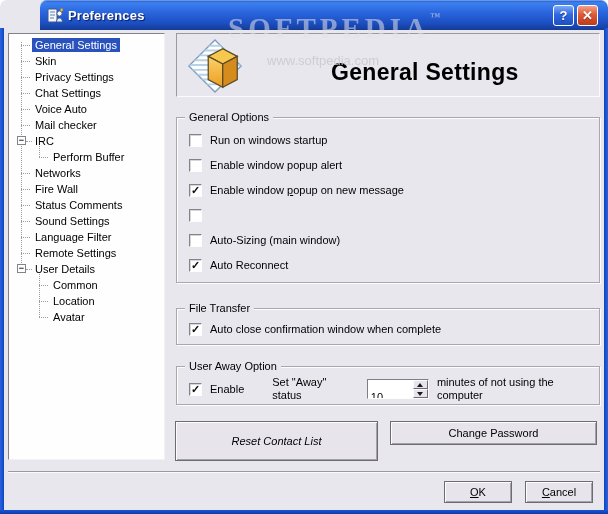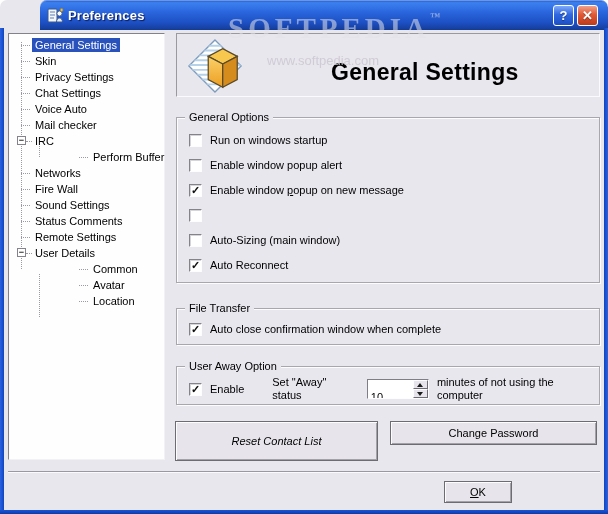--- a/index.html
+++ b/index.html
@@ -45,7 +45,7 @@
   }
   .trow{position:relative;height:16px;display:flex;align-items:center;padding-left:23px;white-space:nowrap;}
   .trow::before{content:"";position:absolute;left:12px;top:8px;width:9px;border-top:1px dotted #9b99a1;}
-  .trow.lv1{padding-left:41px;margin-left:40px;}
+  .trow.lv1{padding-left:41px;}
   .trow.lv1::before{left:30px;}
   .trow.exp::before{left:17px;width:6px;}
   .minus{position:absolute;left:8px;top:3px;width:9px;height:9px;border:1px solid #84828a;background:#fff;

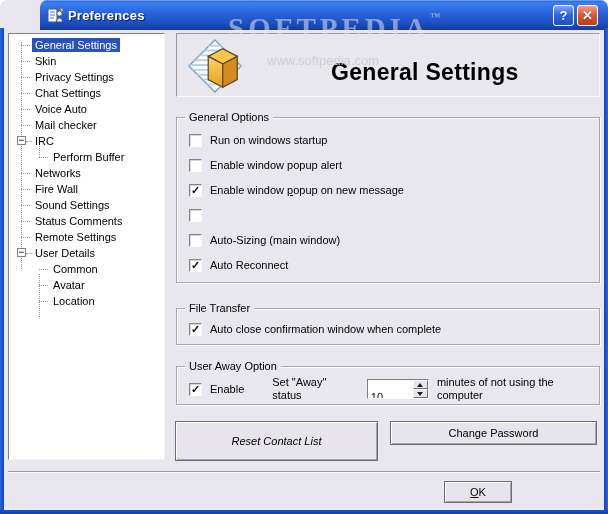--- a/index.html
+++ b/index.html
@@ -159,10 +159,10 @@
         <span class="tlabel">Fire Wall</span>
       </div>
     <div class="trow lv0">
+        <span class="tlabel">Status Comments</span>
+      </div>
+    <div class="trow lv0">
         <span class="tlabel">Sound Settings</span>
-      </div>
-    <div class="trow lv0">
-        <span class="tlabel">Status Comments</span>
       </div>
     <div class="trow lv0">
         <span class="tlabel">Remote Settings</span>

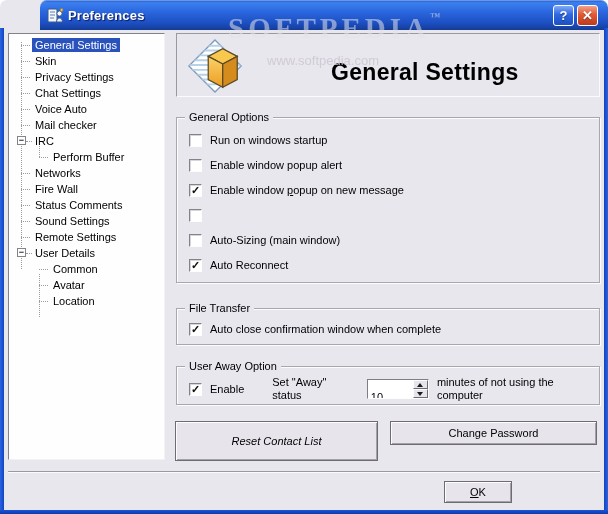--- a/index.html
+++ b/index.html
@@ -163,6 +163,9 @@
       </div>
     <div class="trow lv0">
         <span class="tlabel">Sound Settings</span>
+      </div>
+    <div class="trow lv0">
+        <span class="tlabel">Language Filter</span>
       </div>
     <div class="trow lv0">
         <span class="tlabel">Remote Settings</span>

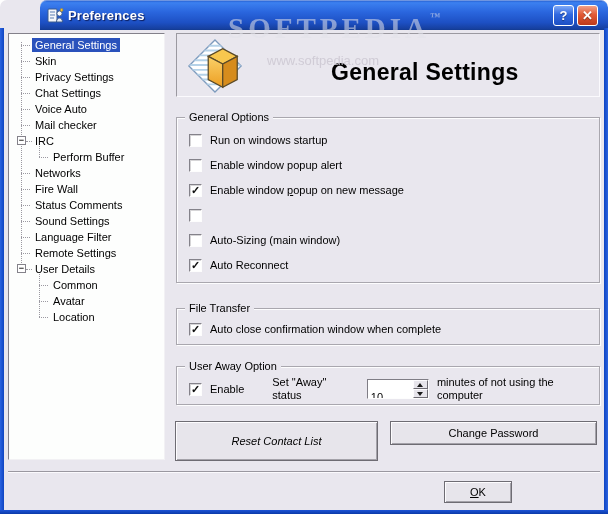--- a/index.html
+++ b/index.html
@@ -178,10 +178,10 @@
         <span class="tlabel">Common</span>
       </div>
     <div class="trow lv1">
+        <span class="tlabel">Location</span>
+      </div>
+    <div class="trow lv1">
         <span class="tlabel">Avatar</span>
-      </div>
-    <div class="trow lv1">
-        <span class="tlabel">Location</span>
       </div>
   </div>
 

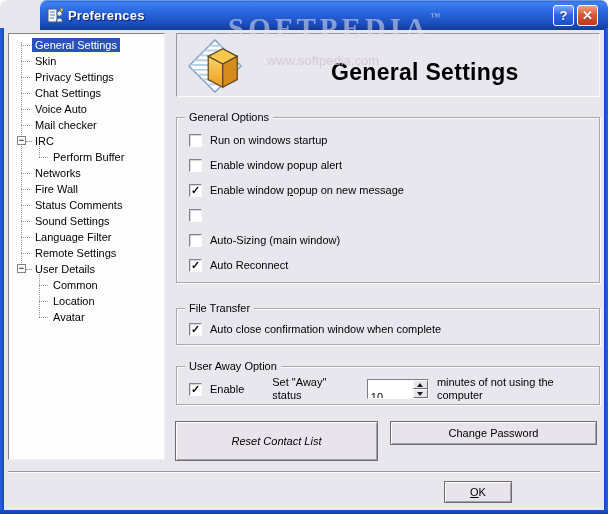--- a/index.html
+++ b/index.html
@@ -277,6 +277,7 @@
   <div class="divider"></div>
 
   <button class="btn" id="btn-ok"><u>O</u>K</button>
+  <button class="btn" id="btn-cancel"><u>C</u>ancel</button>
 
   <div class="fr l"></div>
   <div class="fr r"></div>

